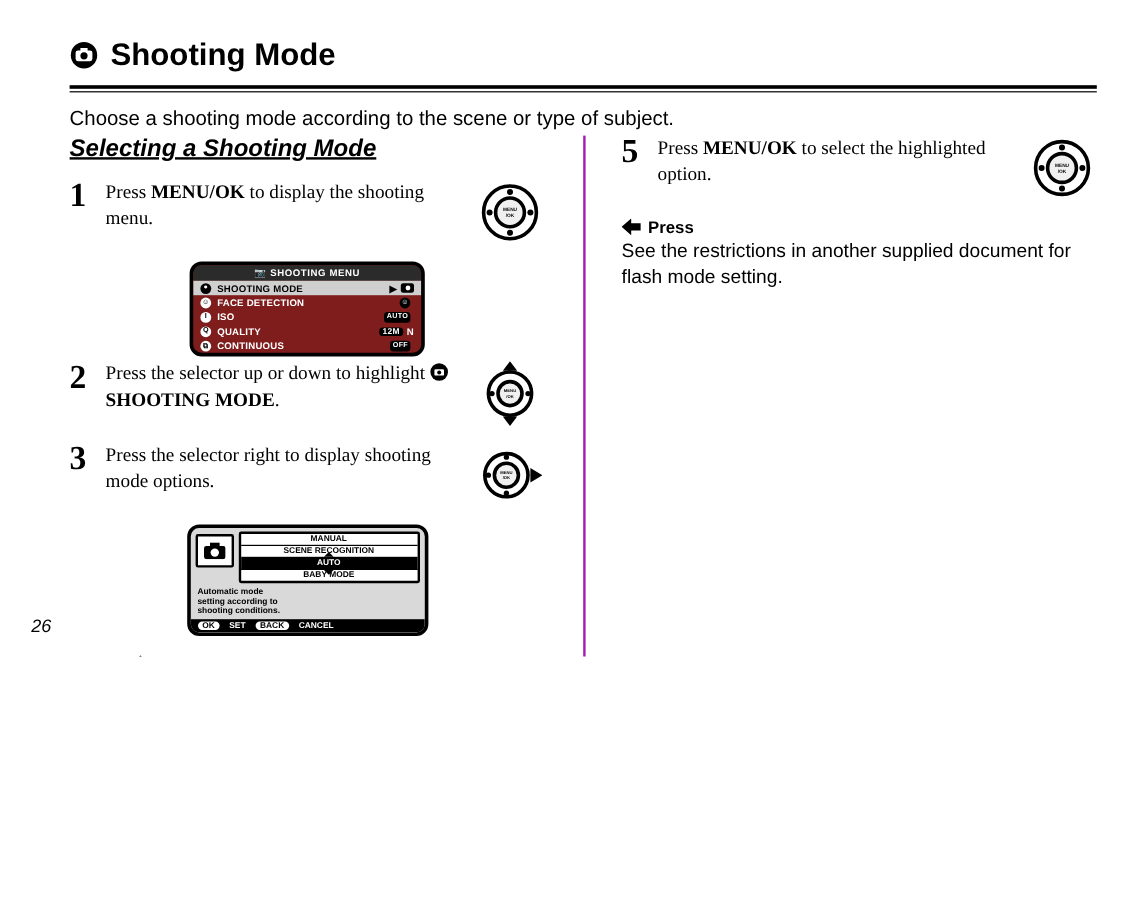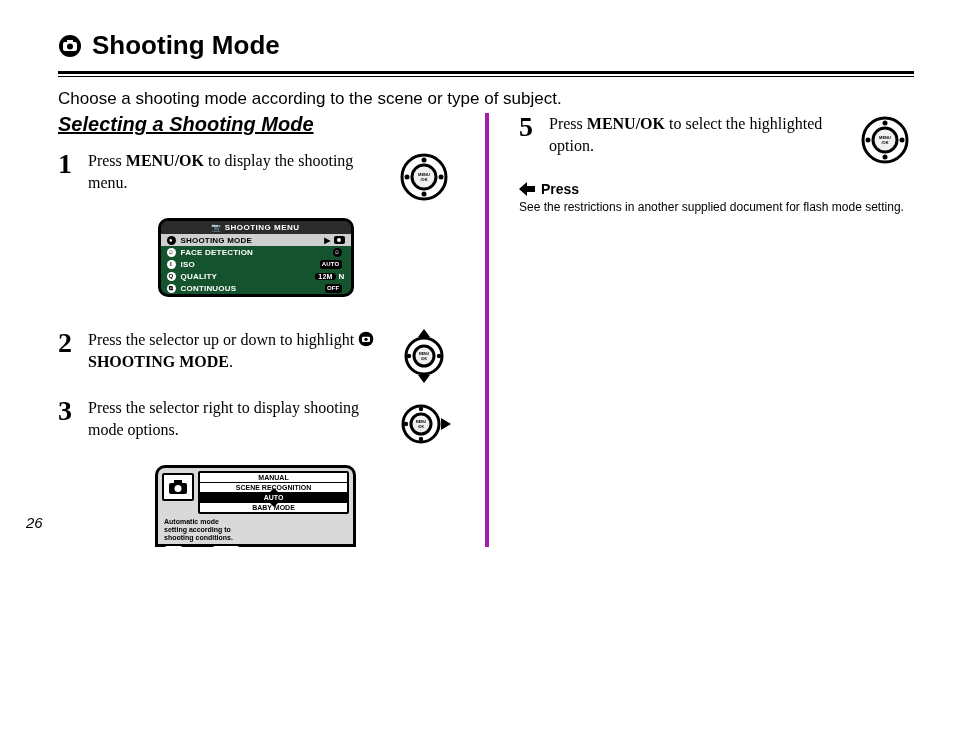--- a/index.html
+++ b/index.html
@@ -45,7 +45,7 @@
     min-width: 0;
   }
   .col.left {
-    border-right: 4px solid #a21caf;
+    border-right: 2px solid #a21caf;
     padding-right: 32px;
   }
   .subhead {

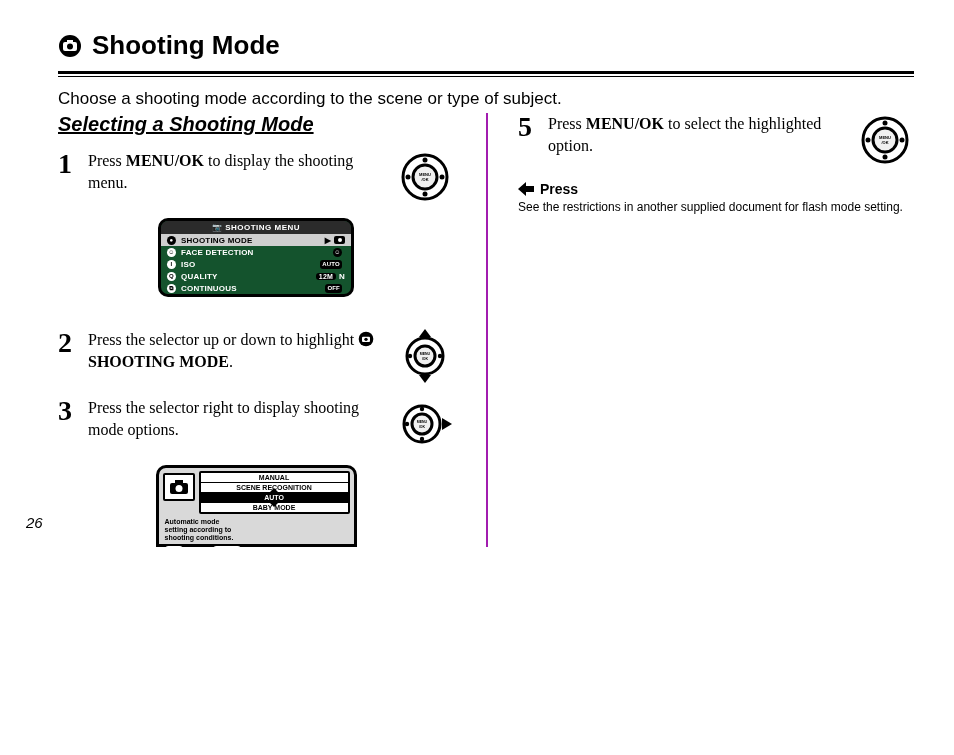--- a/index.html
+++ b/index.html
@@ -90,7 +90,7 @@
     gap: 6px;
   }
   .note-body {
-    font-size: 12px;
+    font-size: 16px;
     line-height: 1.35;
   }
   .page-num {

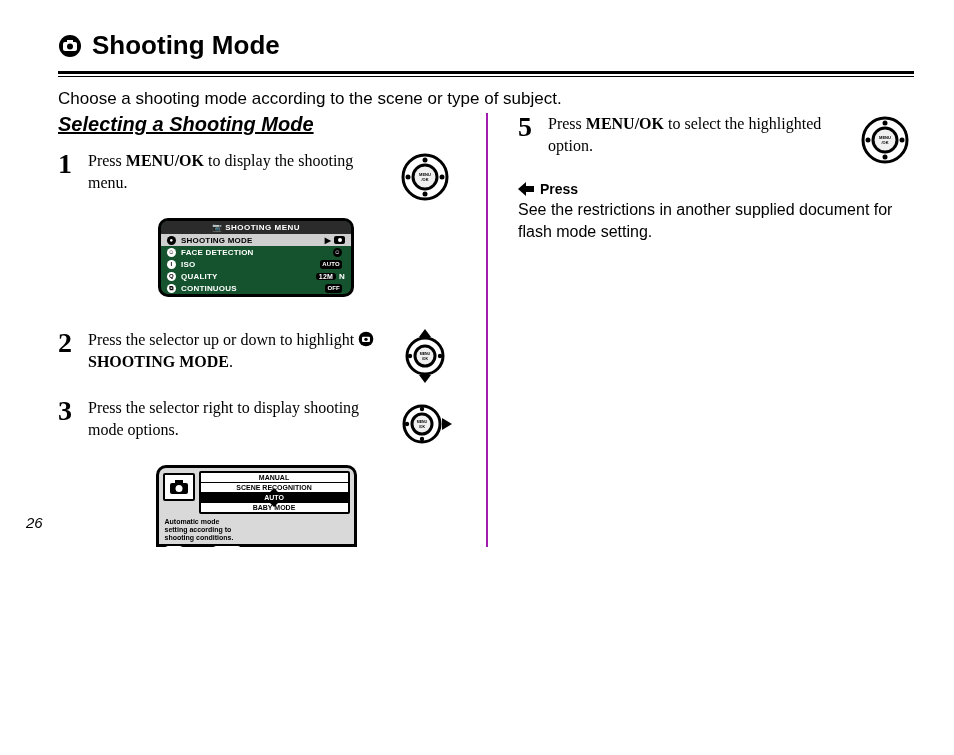--- a/index.html
+++ b/index.html
@@ -117,10 +117,10 @@
   
   .menu-screen {
     width: 190px;
-    margin: 8px auto 32px auto;
+    margin: 8px auto 4px auto;
     border: 3px solid #000;
     border-radius: 10px;
-    background: #14532d;
+    background: #7f1d1d;
     font-family: Arial, sans-serif;
     overflow: hidden;
   }

